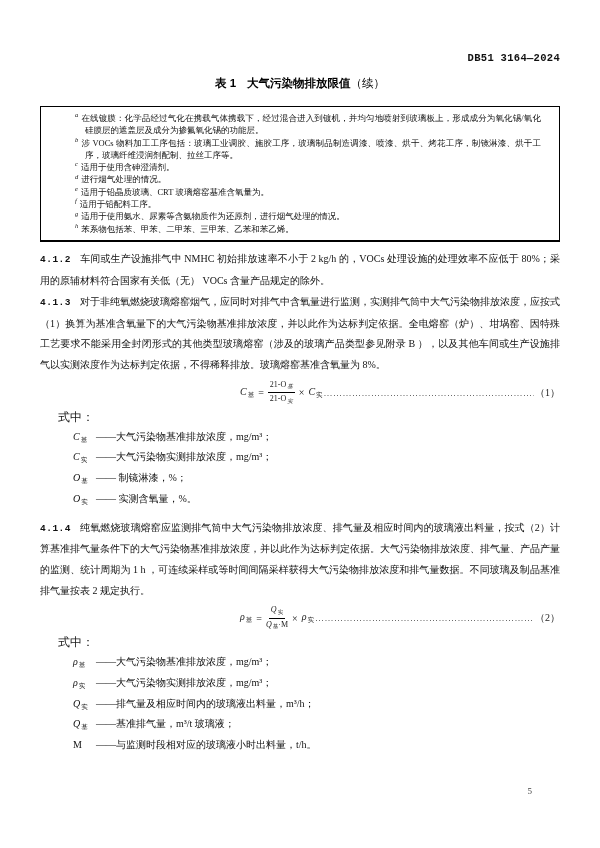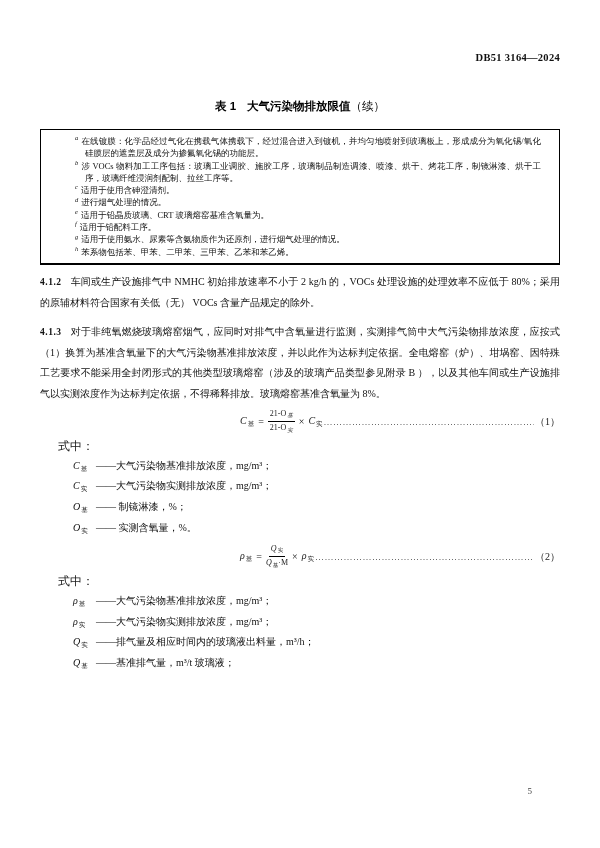--- a/index.html
+++ b/index.html
@@ -17,7 +17,7 @@
   }
   .doc-number {
     text-align: right;
-    font-family: Liberation Serif, serif;
+    font-family: Liberation Mono, monospace;
     font-weight: 700;
     font-size: 10.5px;
     letter-spacing: 0.3px;

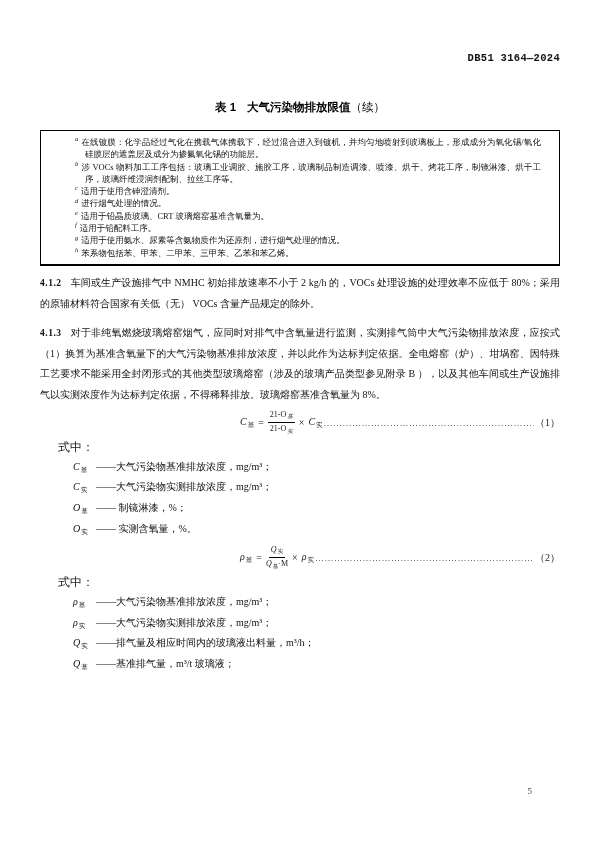--- a/index.html
+++ b/index.html
@@ -25,7 +25,7 @@
   }
   .table-title {
     text-align: center;
-    margin-top: 36px;
+    margin-top: 12px;
     font-family: "Liberation Sans", "DejaVu Sans", sans-serif;
     font-weight: 700;
     font-size: 11.5px;

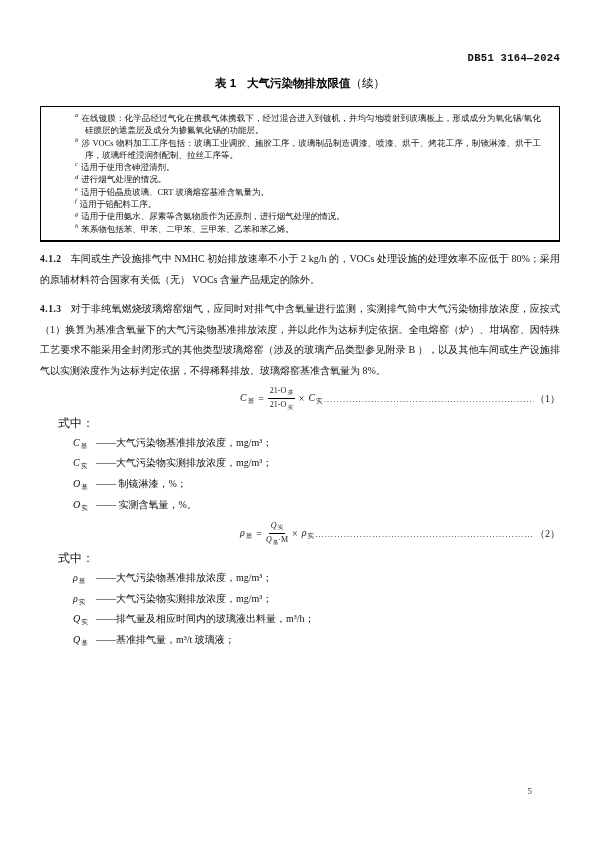--- a/index.html
+++ b/index.html
@@ -61,7 +61,7 @@
     color: #111;
   }
   .clause .cnum {
-    font-family: Liberation Serif, serif;
+    font-family: Liberation Mono, monospace;
     font-weight: 700;
     font-size: 9.5px;
     margin-right: 9px;

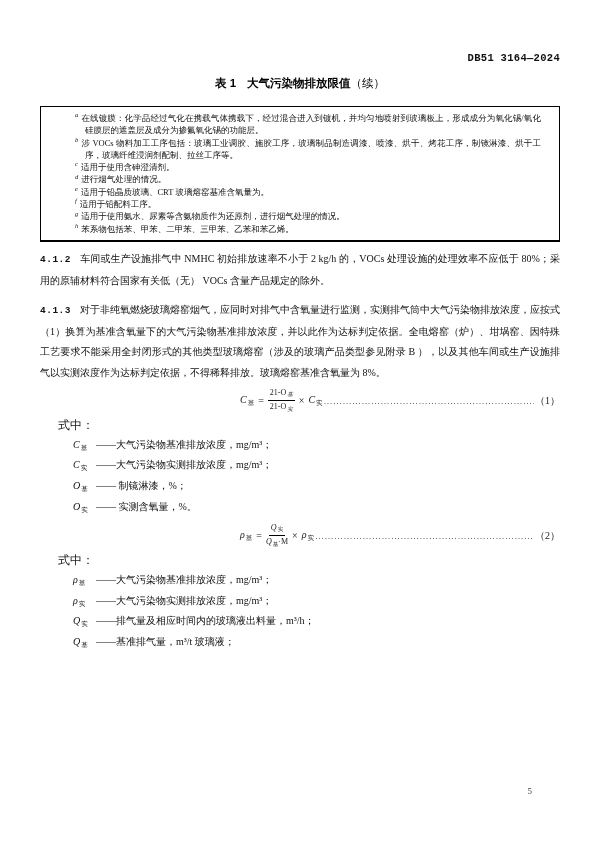--- a/index.html
+++ b/index.html
@@ -135,7 +135,7 @@
 
   <p class="clause"><span class="cnum">4.1.2</span><span>车间或生产设施排气中 NMHC 初始排放速率不小于 2 kg/h 的，VOCs 处理设施的处理效率不应低于 80%；采用的原辅材料符合国家有关低（无） VOCs 含量产品规定的除外。</span></p>
 
-  <p class="clause" style="margin-top:9px;"><span class="cnum">4.1.3</span><span>对于非纯氧燃烧玻璃熔窑烟气，应同时对排气中含氧量进行监测，实测排气筒中大气污染物排放浓度，应按式（1）换算为基准含氧量下的大气污染物基准排放浓度，并以此作为达标判定依据。全电熔窑（炉）、坩埚窑、因特殊工艺要求不能采用全封闭形式的其他类型玻璃熔窑（涉及的玻璃产品类型参见附录 B ），以及其他车间或生产设施排气以实测浓度作为达标判定依据，不得稀释排放。玻璃熔窑基准含氧量为 8%。</span></p>
+  <p class="clause" style="margin-top:1px;"><span class="cnum">4.1.3</span><span>对于非纯氧燃烧玻璃熔窑烟气，应同时对排气中含氧量进行监测，实测排气筒中大气污染物排放浓度，应按式（1）换算为基准含氧量下的大气污染物基准排放浓度，并以此作为达标判定依据。全电熔窑（炉）、坩埚窑、因特殊工艺要求不能采用全封闭形式的其他类型玻璃熔窑（涉及的玻璃产品类型参见附录 B ），以及其他车间或生产设施排气以实测浓度作为达标判定依据，不得稀释排放。玻璃熔窑基准含氧量为 8%。</span></p>
 
   <div class="formula-line">
     <span><span class="mi">C</span><span class="f-sub">基</span></span>

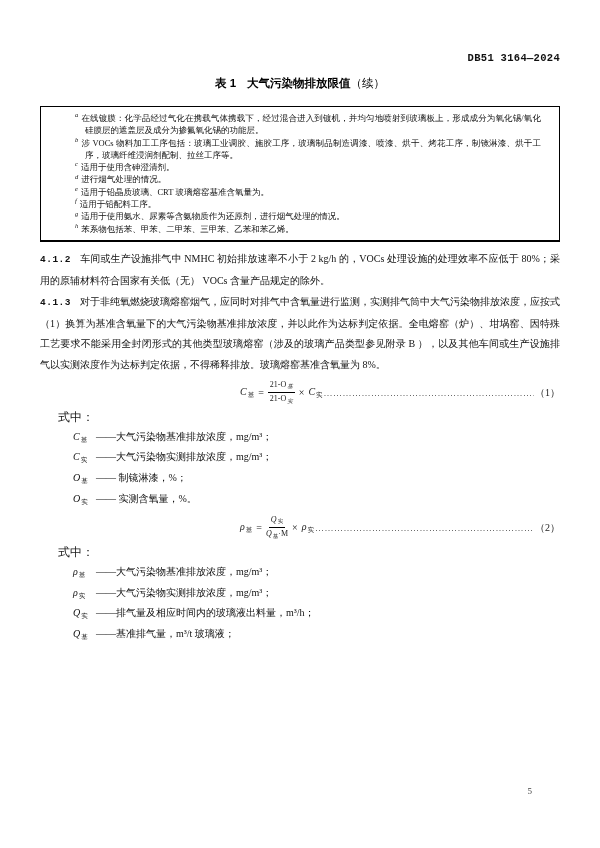--- a/index.html
+++ b/index.html
@@ -156,6 +156,7 @@
   <div class="term"><span class="t-sym"><span class="mi sym-letter">O</span><span class="f-sub">基</span></span><span>—— 制镜淋漆，%；</span></div>
   <div class="term"><span class="t-sym"><span class="mi sym-letter">O</span><span class="f-sub">实</span></span><span>—— 实测含氧量，%。</span></div>
 
+  <p class="clause"><span class="cnum">4.1.4</span><span>纯氧燃烧玻璃熔窑应监测排气筒中大气污染物排放浓度、排气量及相应时间内的玻璃液出料量，按式（2）计算基准排气量条件下的大气污染物基准排放浓度，并以此作为达标判定依据。大气污染物排放浓度、排气量、产品产量的监测、统计周期为 1 h ，可连续采样或等时间间隔采样获得大气污染物排放浓度和排气量数据。不同玻璃及制品基准排气量按表 2 规定执行。</span></p>
 
   <div class="formula-line">
     <span><span class="mi">ρ</span><span class="f-sub">基</span></span>

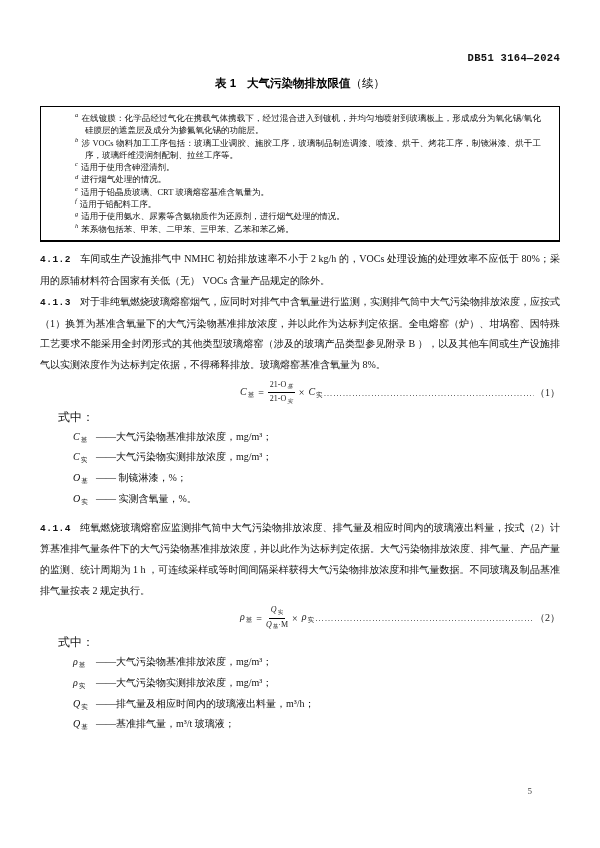--- a/index.html
+++ b/index.html
@@ -176,6 +176,7 @@
   <div class="term"><span class="t-sym"><span class="mi sym-letter">ρ</span><span class="f-sub">实</span></span><span>——大气污染物实测排放浓度，mg/m³；</span></div>
   <div class="term"><span class="t-sym"><span class="mi sym-letter">Q</span><span class="f-sub">实</span></span><span>——排气量及相应时间内的玻璃液出料量，m³/h；</span></div>
   <div class="term"><span class="t-sym"><span class="mi sym-letter">Q</span><span class="f-sub">基</span></span><span>——基准排气量，m³/t 玻璃液；</span></div>
+  <div class="term"><span class="t-sym upright"><span class="mi sym-letter">M</span><span class="f-sub"></span></span><span>——与监测时段相对应的玻璃液小时出料量，t/h。</span></div>
 
   <div class="page-num">5</div>
 

